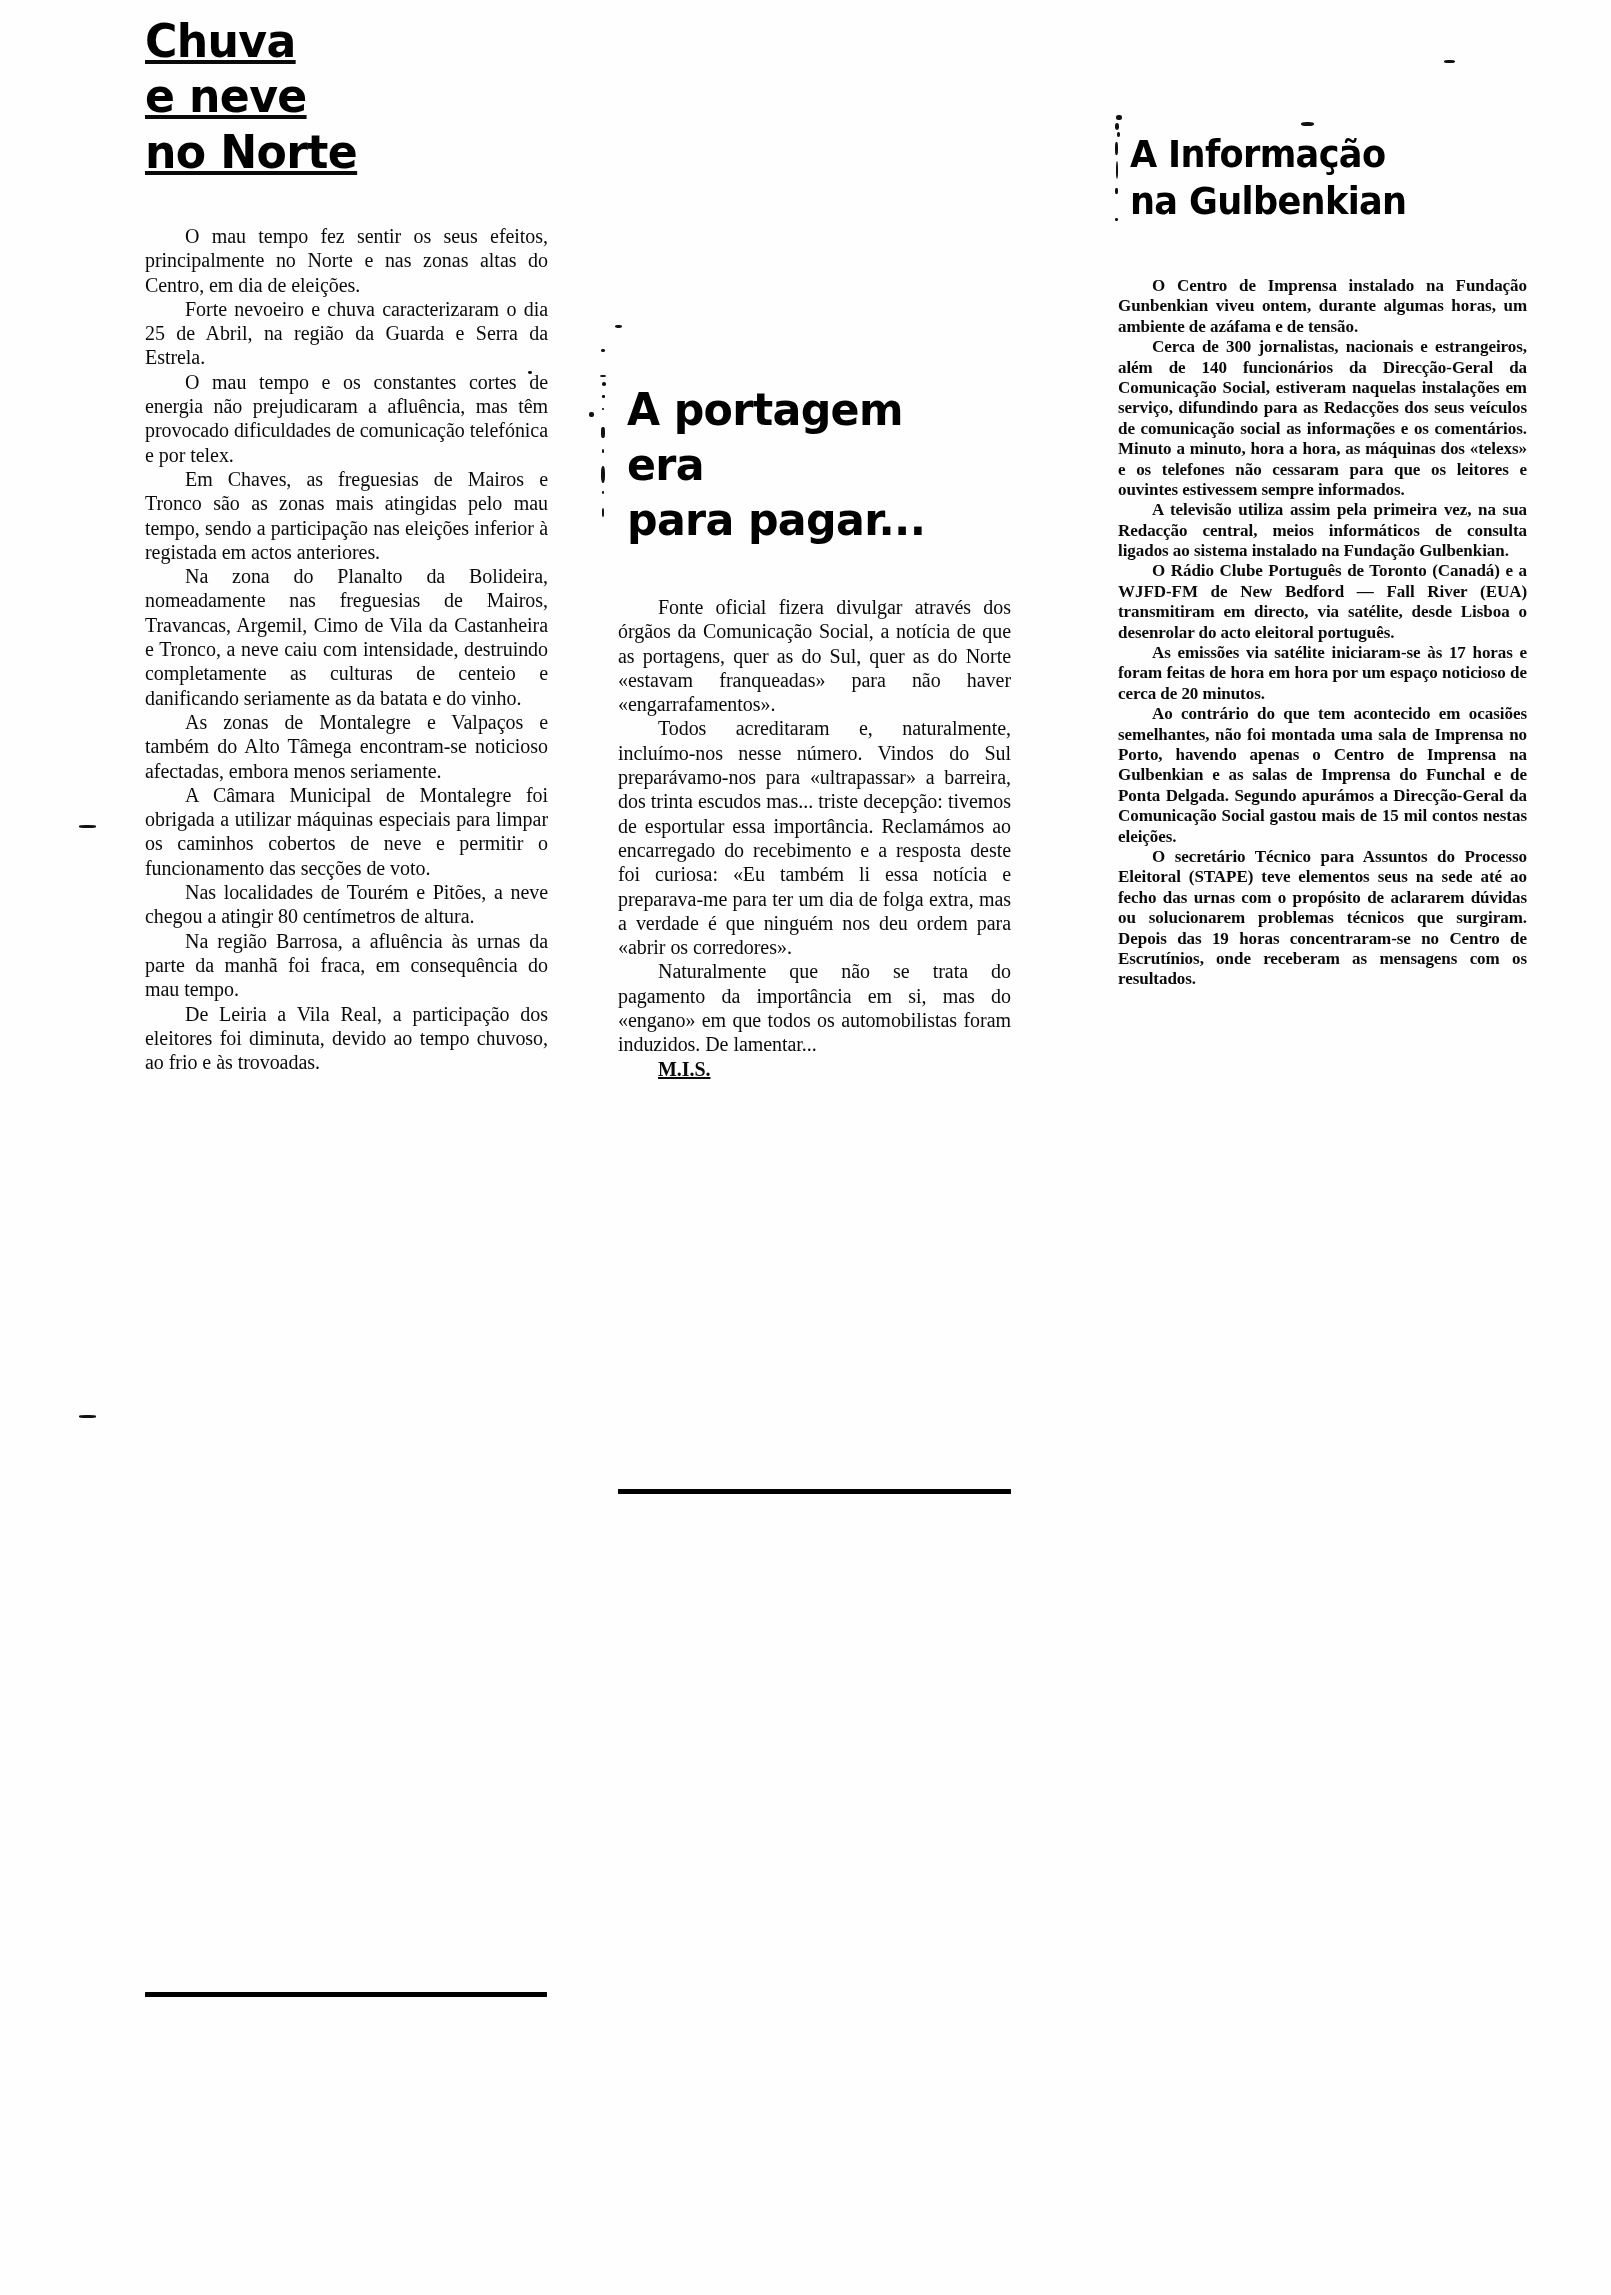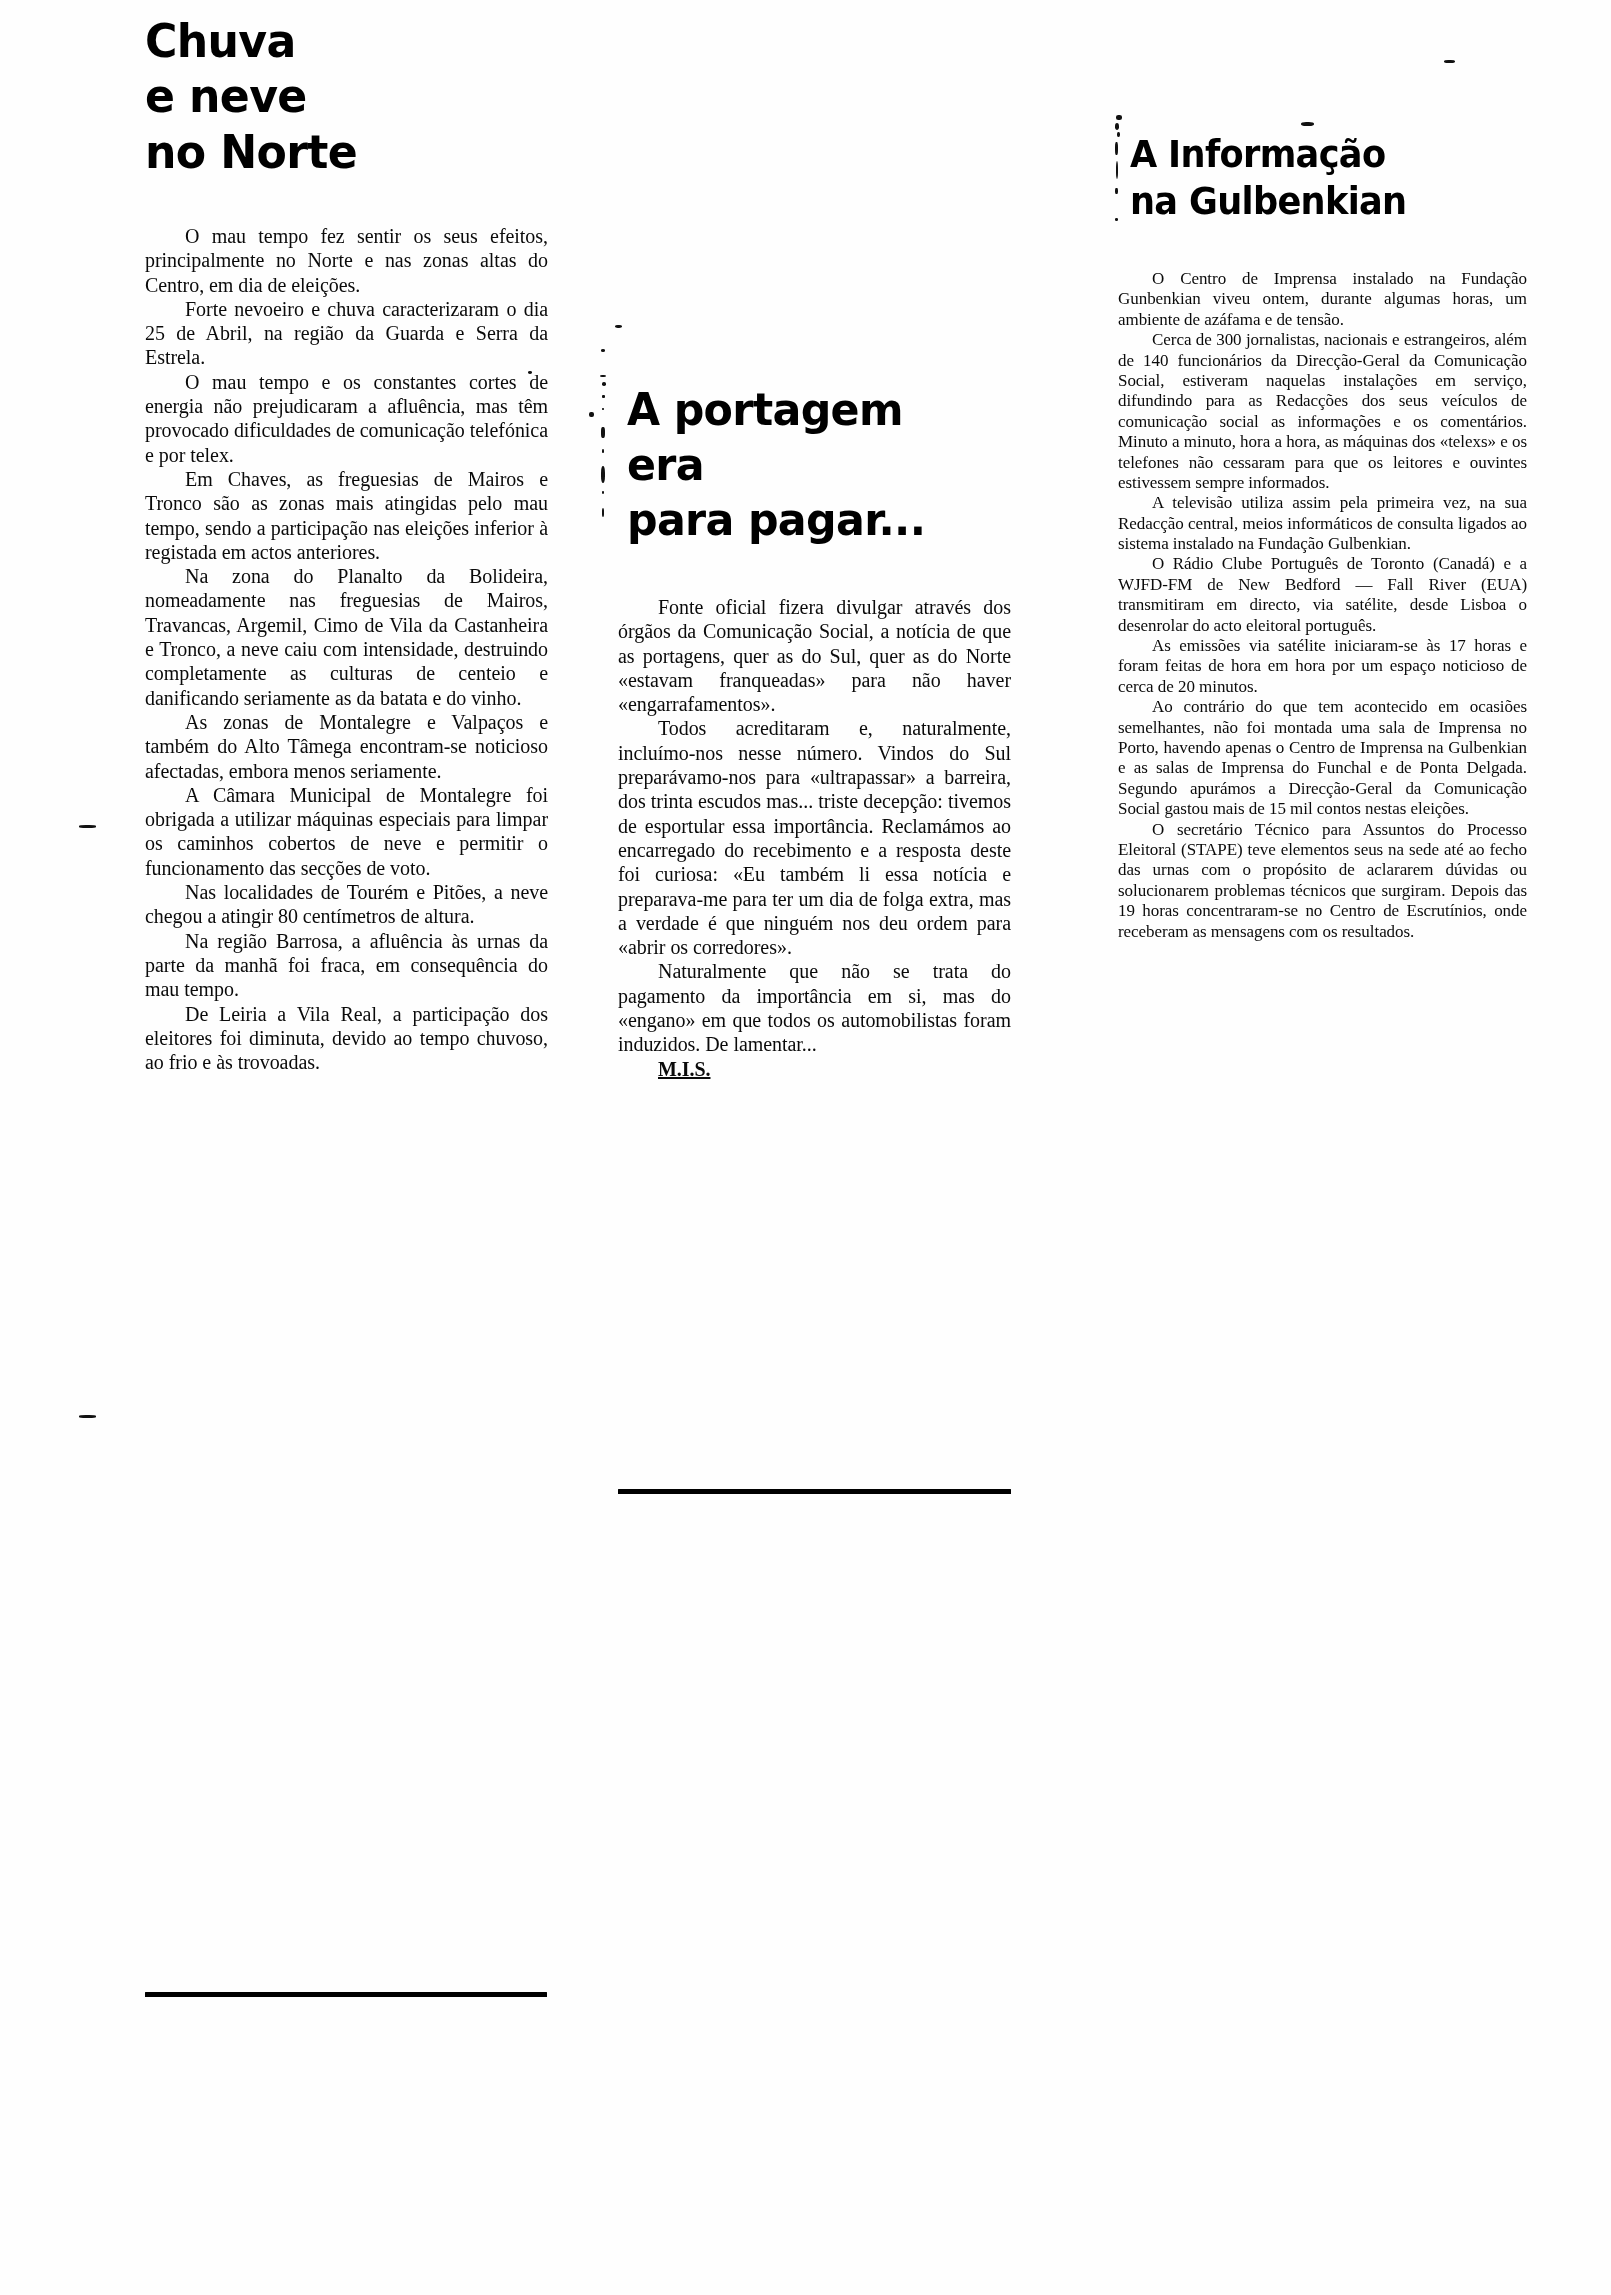--- a/index.html
+++ b/index.html
@@ -91,7 +91,7 @@
   }
 
   
-  #h1-block  { position: absolute; left: 145px;  top: 12.8px;   width: 408px; }
+  #h1-block  { position: absolute; left: 145px;  top: 12.8px;   width: 408px; text-decoration: underline; }
   #c1-body   { position: absolute; left: 145px;  top: 224px;  width: 403px; }
   #c1-rule   { position: absolute; left: 145px;  top: 1992px; width: 402px; }
 

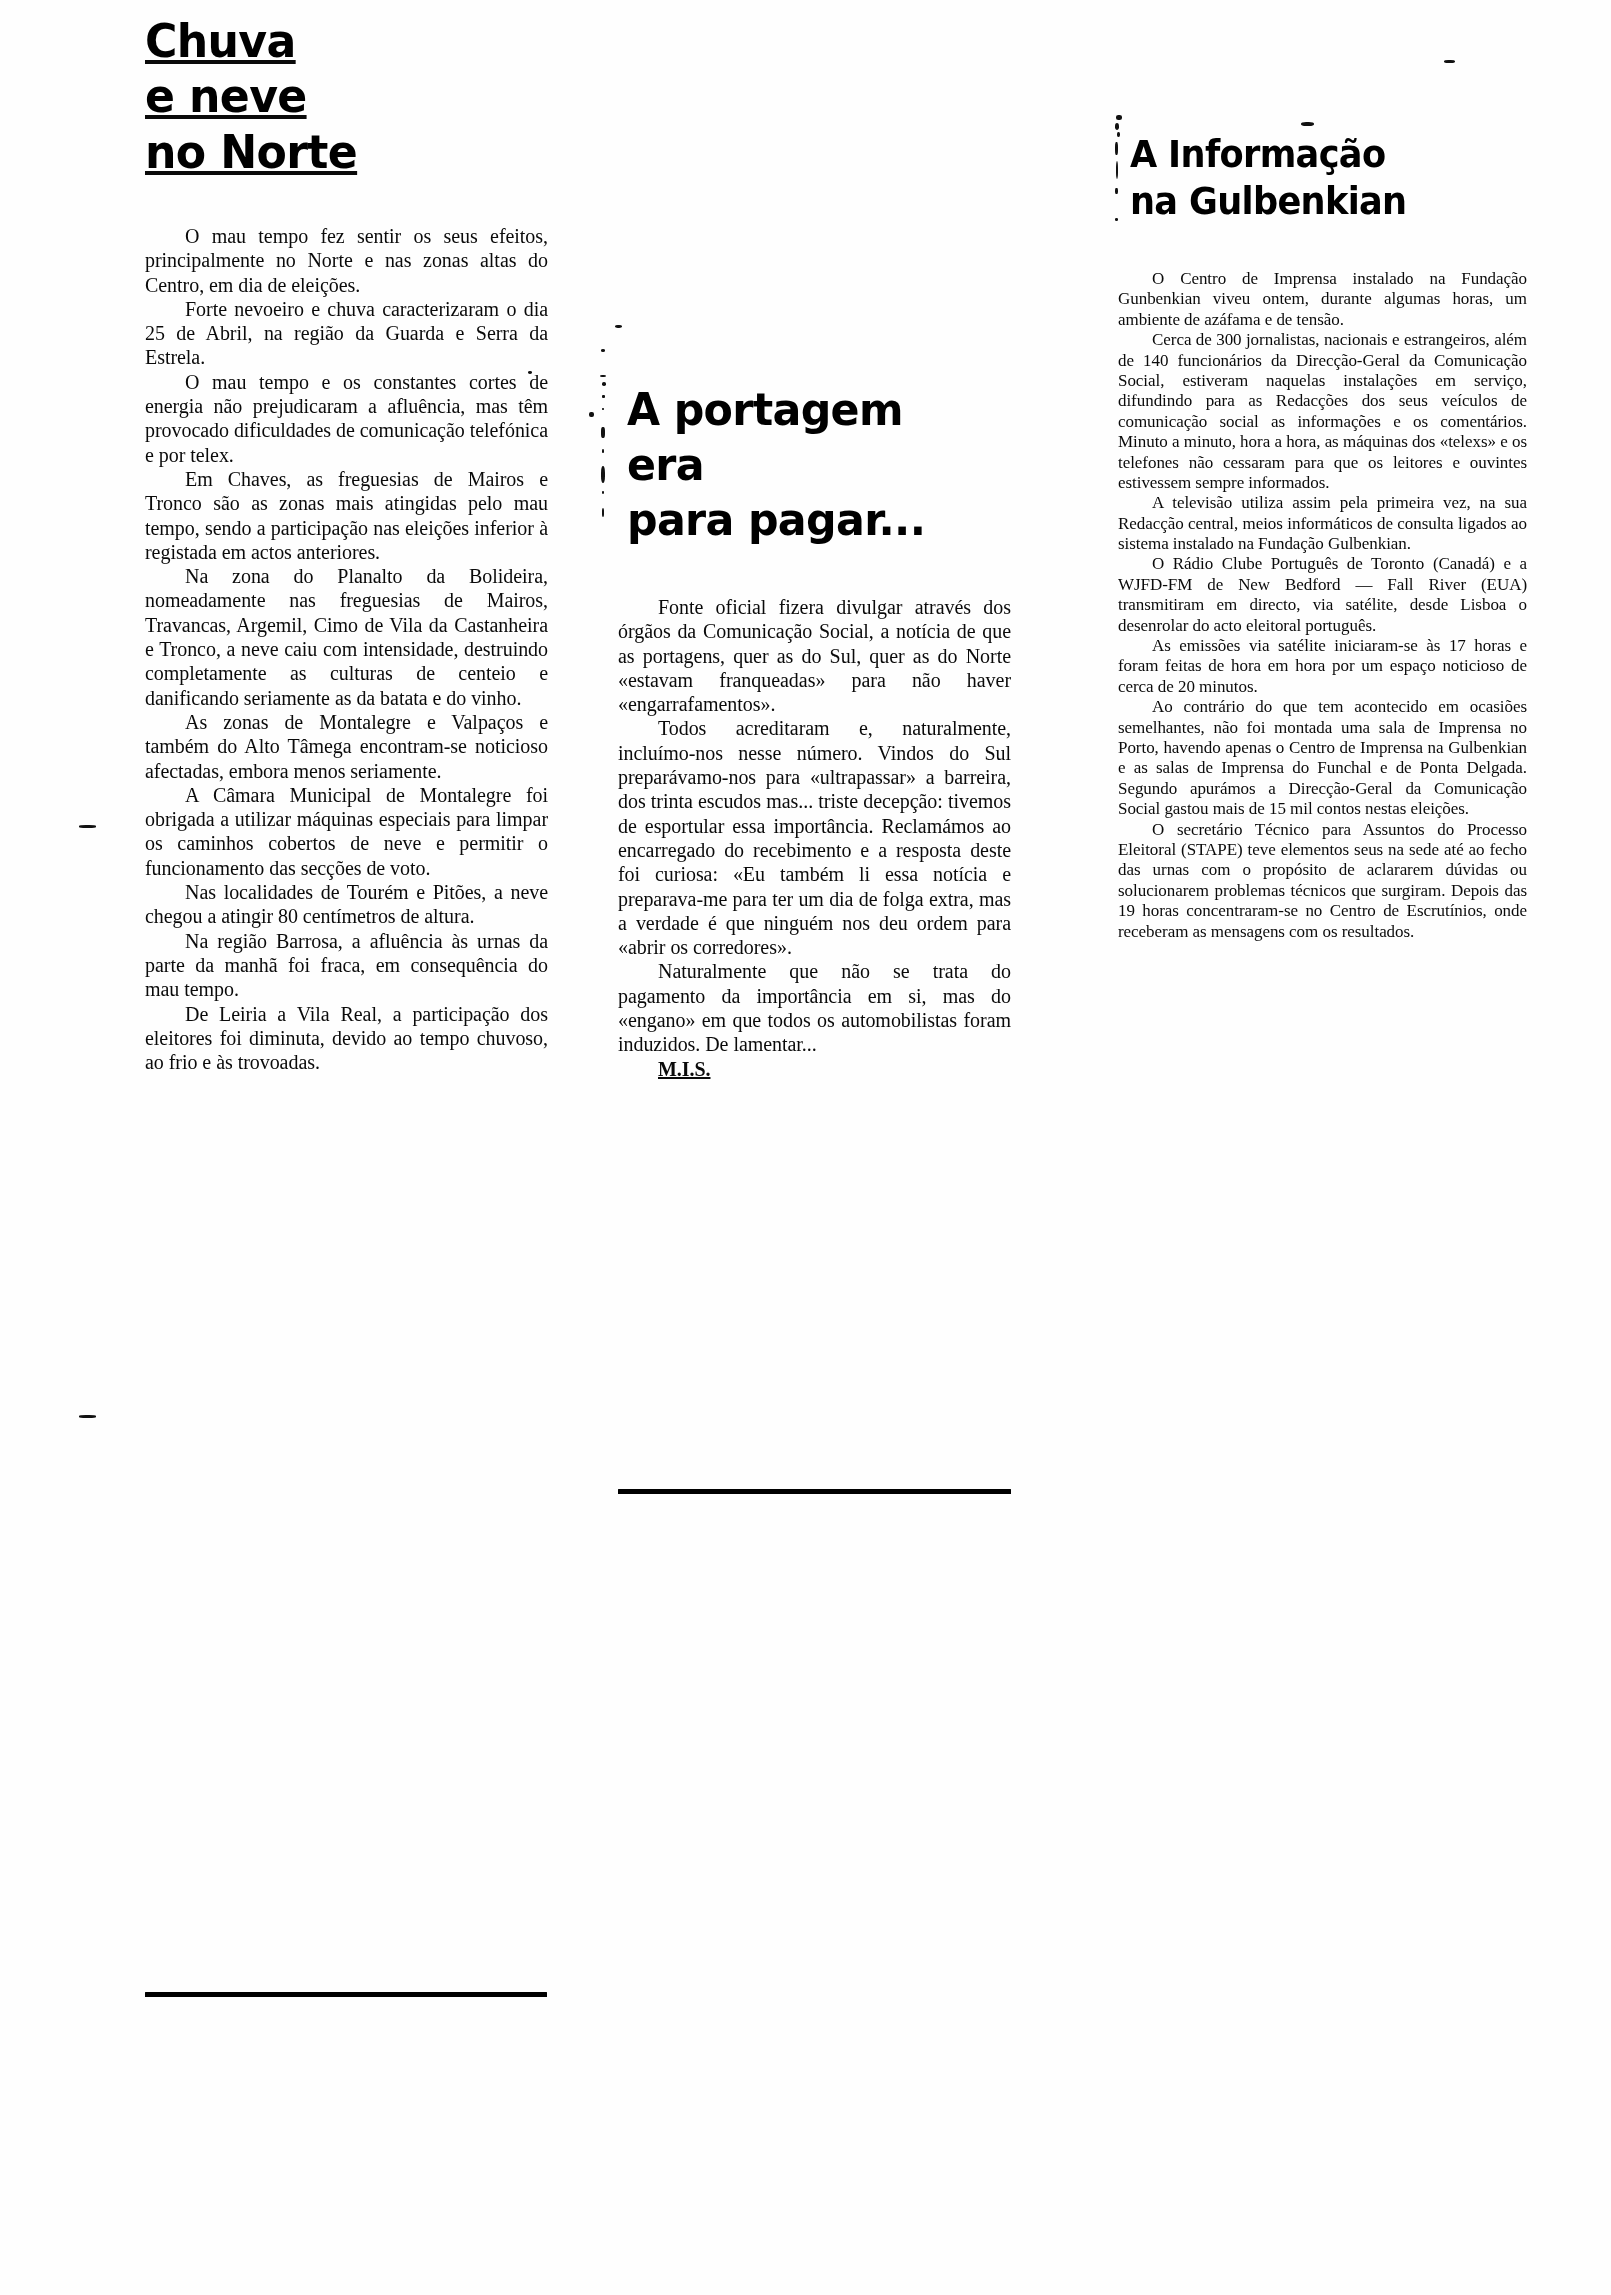--- a/index.html
+++ b/index.html
@@ -100,7 +100,7 @@
   #c2-rule   { position: absolute; left: 618px; top: 1489px; width: 393px; }
 
   #h3-block  { position: absolute; left: 1130px; top: 132px;  width: 398px; }
-  #c3-body   { position: absolute; left: 1118px; top: 269px;  width: 409px; }
+  #c3-body   { position: absolute; left: 1118px; top: 276px;  width: 409px; font-weight: bold; }
 
   
   .speck {

